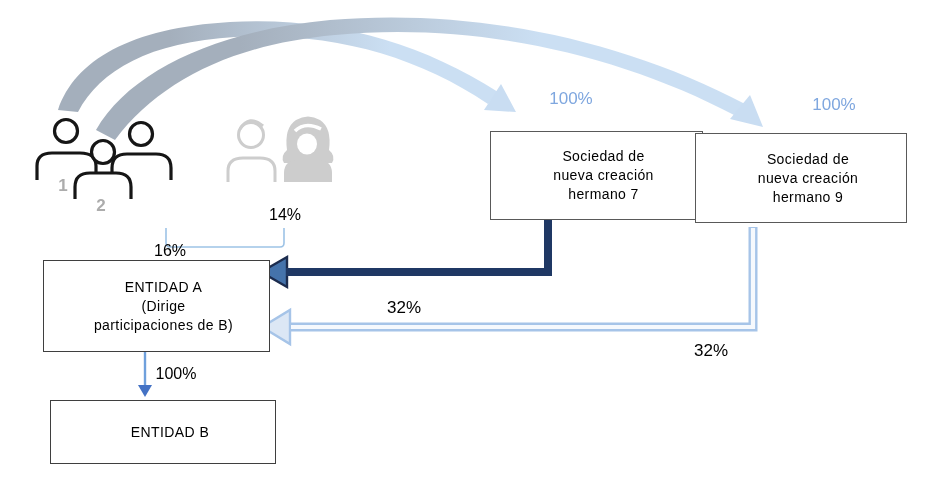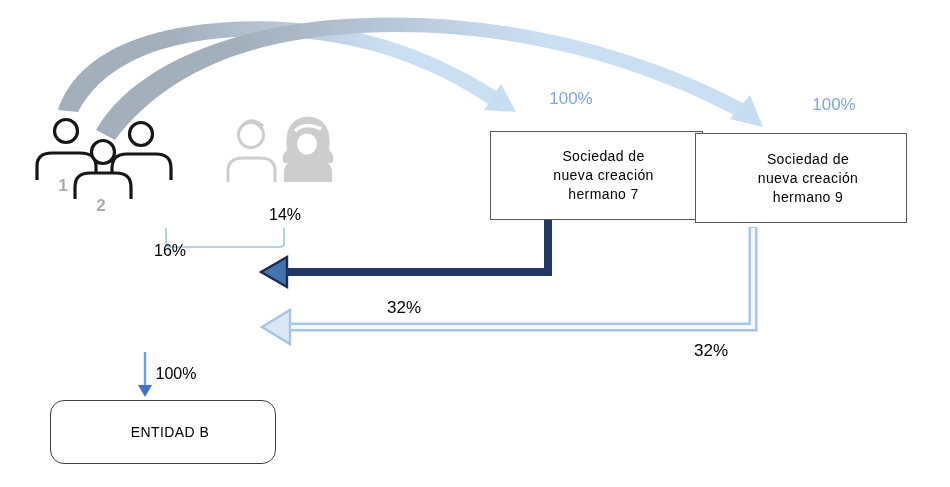--- a/index.html
+++ b/index.html
@@ -115,6 +115,11 @@
     <span>hermano 9</span>
   </div>
 
+  <div class="node border-dark box-entidad-a">
+    <span>ENTIDAD A</span>
+    <span>(Dirige</span>
+    <span>participaciones de B)</span>
+  </div>
 
   <div class="node border-dark box-entidad-b">
     <span>ENTIDAD B</span>

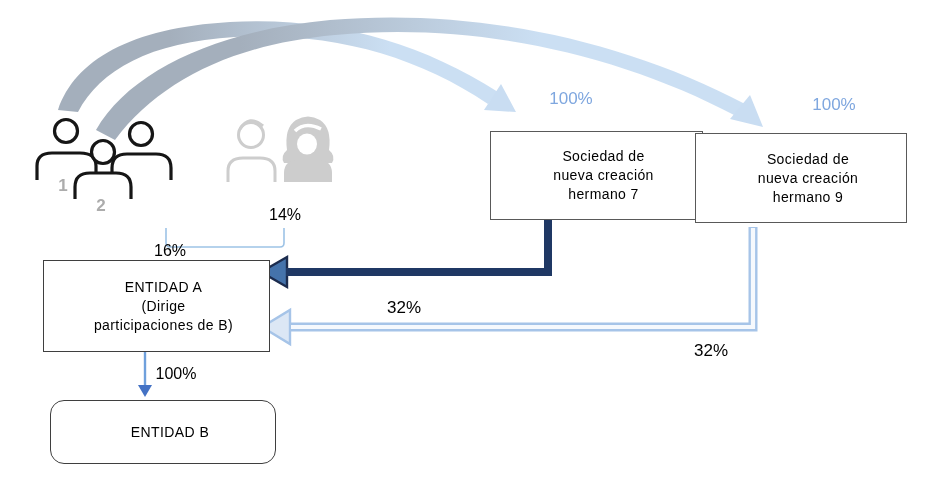--- a/index.html
+++ b/index.html
@@ -18,7 +18,7 @@
   .box-hermano1{left:490px;top:131px;width:197px;height:87px;}
   .box-hermano2{left:695px;top:133px;width:196px;height:88px;}
   .box-entidad-a{left:43px;top:260px;width:211px;height:90px;}
-  .box-entidad-b{left:50px;top:400px;width:210px;height:62px;border-radius:14px;}
+  .box-entidad-b{left:50px;top:400px;width:210px;height:62px;}
   .lbl{
     position:absolute;transform:translateX(-50%);white-space:nowrap;
     font-weight:normal;font-size:16px;color:#000;

